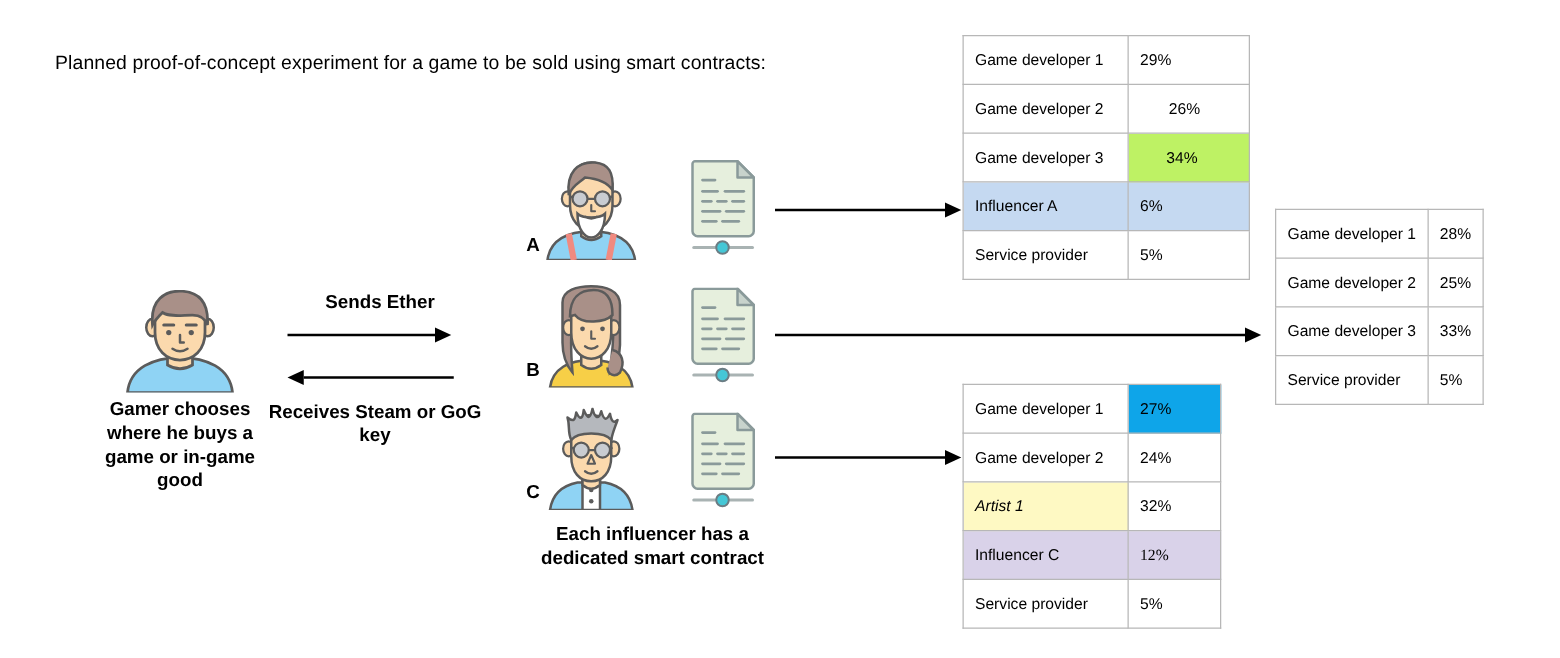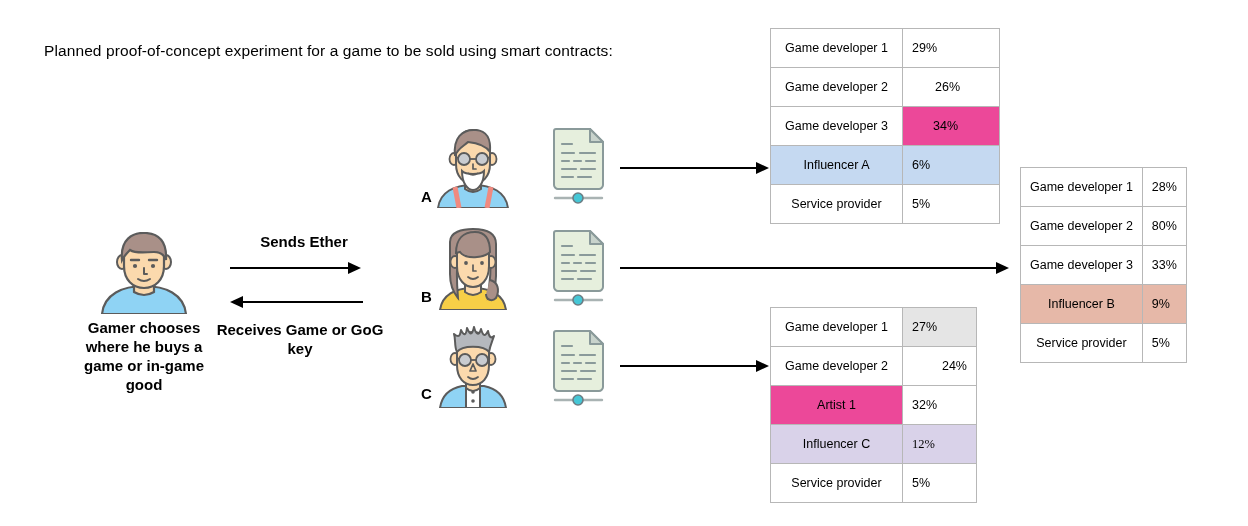--- a/index.html
+++ b/index.html
@@ -49,7 +49,7 @@
     white-space:nowrap;
     font-weight:400;
   }
-  .tbl td.c-name{width:113px;text-align:center;}
+  .tbl td.c-name{width:113px;}
   .tbl td.c-val{width:55px;}
 
   

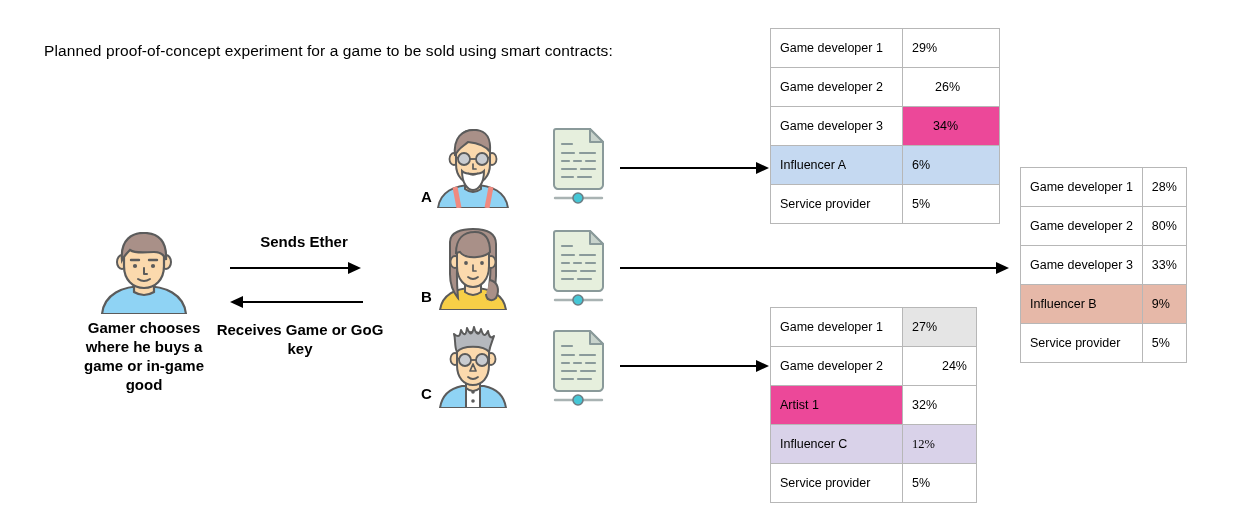--- a/index.html
+++ b/index.html
@@ -276,7 +276,7 @@
           </tr>
           <tr>
             <td class="c-name" style="background: rgb(255, 255, 255);">Game developer 3</td>
-            <td class="c-val" style="background: #ec4899; padding-left: 30px;">34%</td>
+            <td class="c-val" style="background: #bef264; padding-left: 30px;">34%</td>
           </tr>
           <tr>
             <td class="c-name" style="background: rgb(197, 217, 241);">Influencer A</td>

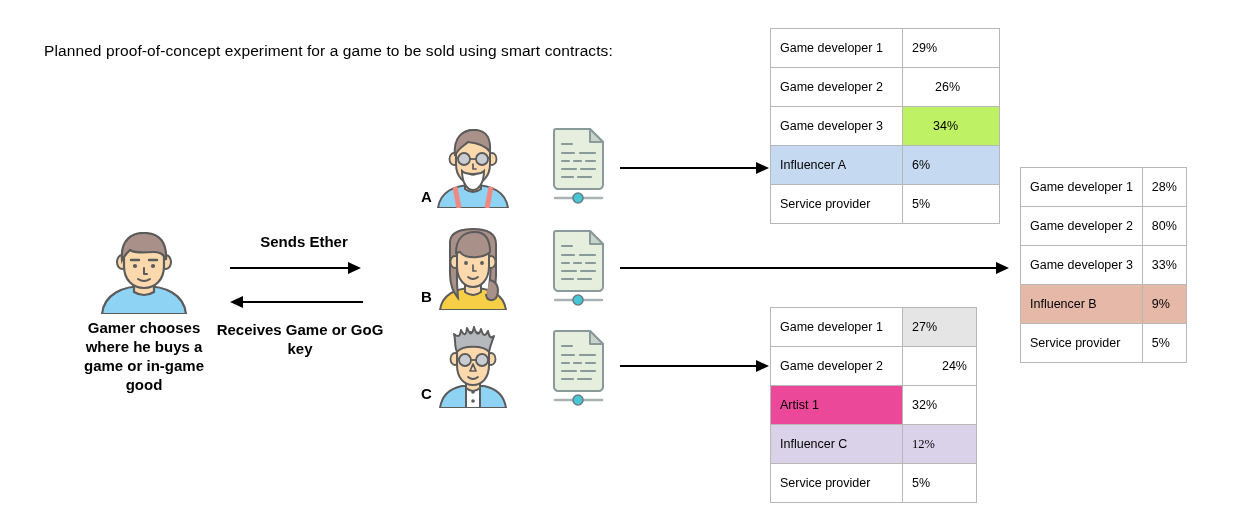--- a/index.html
+++ b/index.html
@@ -326,7 +326,7 @@
           </tr>
           <tr>
             <td class="c-name" style="background: rgb(255, 255, 255);">Game developer 2</td>
-            <td class="c-val" style="background: rgb(255, 255, 255);">80%</td>
+            <td class="c-val" style="background: rgb(255, 255, 255);">25%</td>
           </tr>
           <tr>
             <td class="c-name" style="background: rgb(255, 255, 255);">Game developer 3</td>

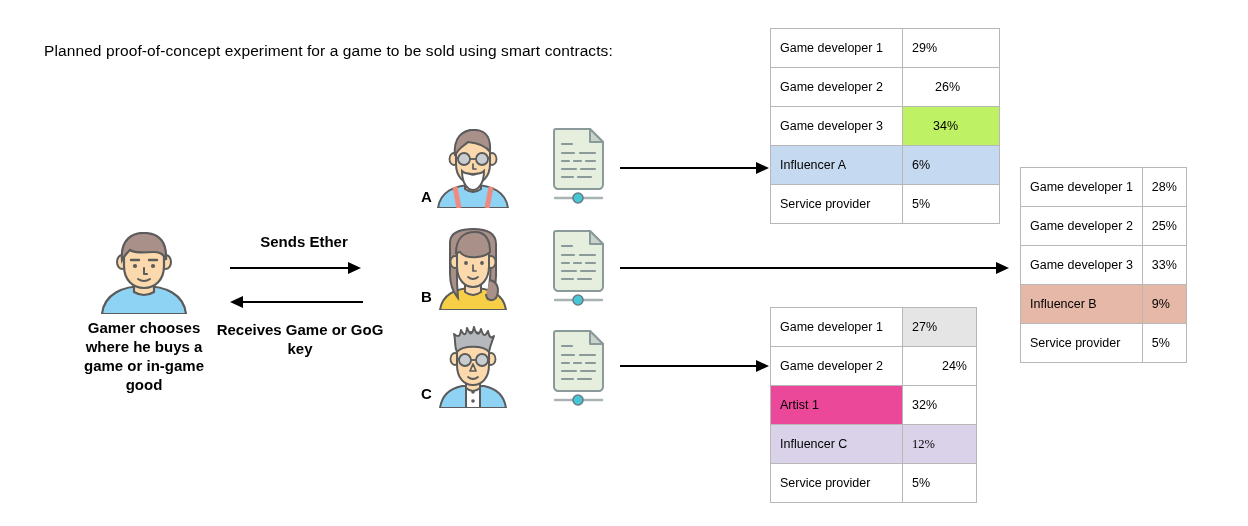--- a/index.html
+++ b/index.html
@@ -333,10 +333,6 @@
             <td class="c-val" style="background: rgb(255, 255, 255); text-align: right;">33%</td>
           </tr>
           <tr>
-            <td class="c-name" style="background: rgb(230, 184, 168);">Influencer B</td>
-            <td class="c-val" style="background: rgb(230, 184, 168);">9%</td>
-          </tr>
-          <tr>
             <td class="c-name" style="background: rgb(255, 255, 255);">Service provider</td>
             <td class="c-val" style="background: rgb(255, 255, 255);">5%</td>
           </tr>

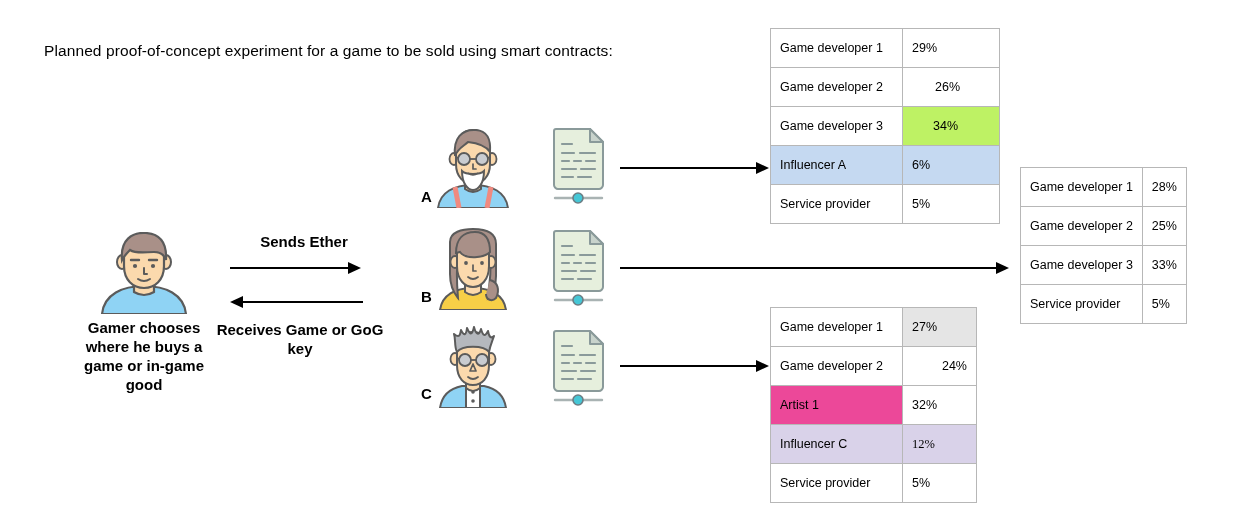--- a/index.html
+++ b/index.html
@@ -126,7 +126,7 @@
     <div class="abs arrow-head-left" style="left:0;top:0;"></div>
   </div>
 
-  <div class="abs cap" style="left:214px;top:320px;width:172px;">Receives Game or GoG key</div>
+  <div class="abs cap" style="left:214px;top:320px;width:172px;">Receives Steam or GoG key</div>
 
   <div class="abs letter" style="left:421px;top:188px;">A</div>
   <div class="abs" style="left:432px;top:126px;">

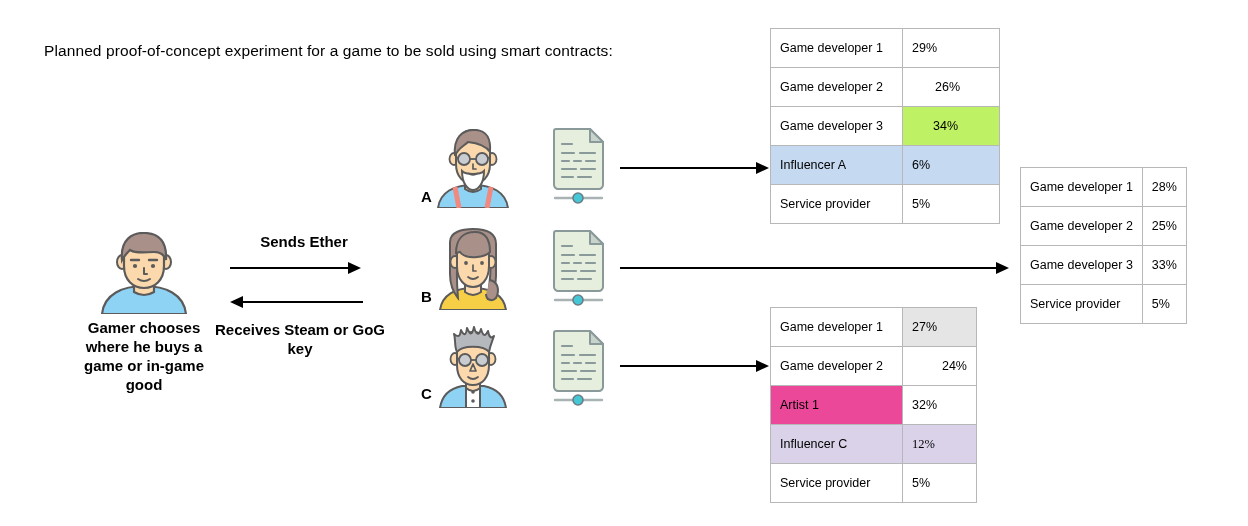--- a/index.html
+++ b/index.html
@@ -295,7 +295,7 @@
         <tbody>
           <tr>
             <td class="c-name" style="background: rgb(255, 255, 255);">Game developer 1</td>
-            <td class="c-val" style="background: #e5e5e5;">27%</td>
+            <td class="c-val" style="background: #0ea5e9;">27%</td>
           </tr>
           <tr>
             <td class="c-name" style="background: rgb(255, 255, 255);">Game developer 2</td>

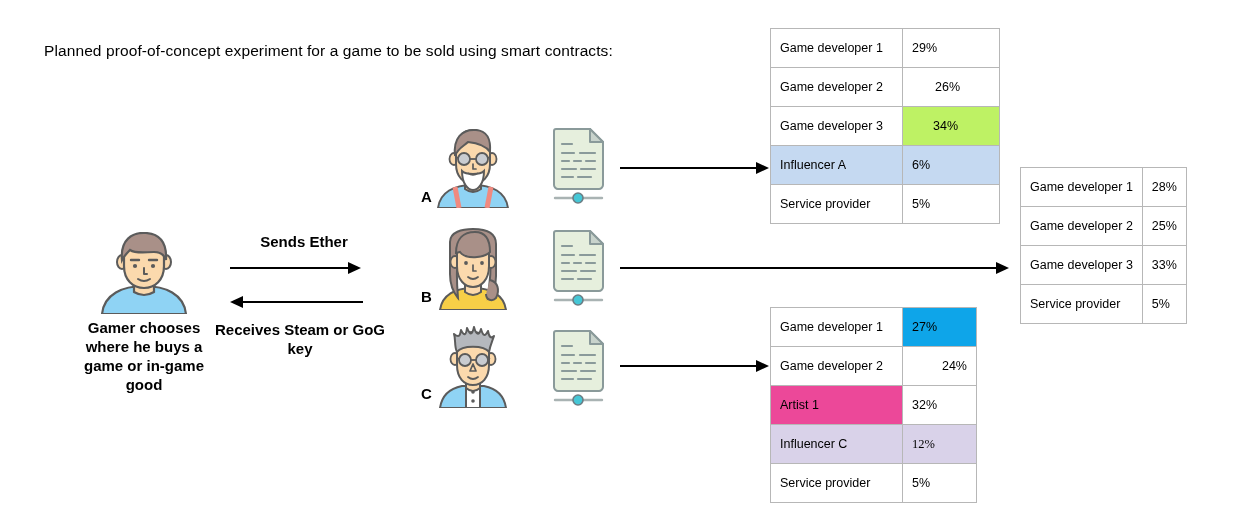--- a/index.html
+++ b/index.html
@@ -299,7 +299,7 @@
           </tr>
           <tr>
             <td class="c-name" style="background: rgb(255, 255, 255);">Game developer 2</td>
-            <td class="c-val" style="background: rgb(255, 255, 255); text-align: right;">24%</td>
+            <td class="c-val" style="background: rgb(255, 255, 255);">24%</td>
           </tr>
           <tr>
             <td class="c-name" style="background: #ec4899;">Artist 1</td>

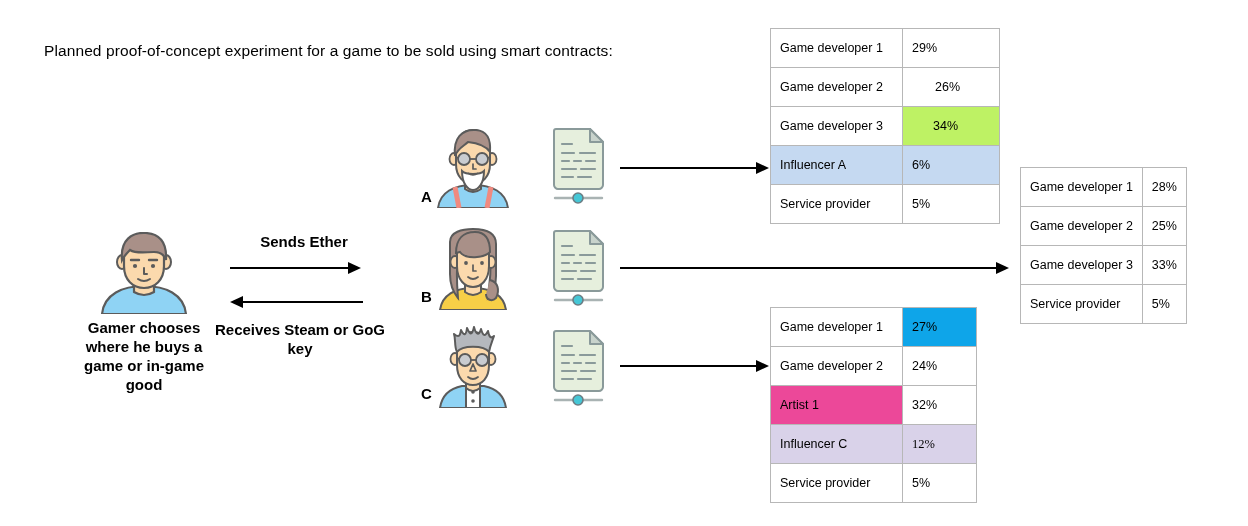--- a/index.html
+++ b/index.html
@@ -302,7 +302,7 @@
             <td class="c-val" style="background: rgb(255, 255, 255);">24%</td>
           </tr>
           <tr>
-            <td class="c-name" style="background: #ec4899;">Artist 1</td>
+            <td class="c-name" style="background: #fef9c3; font-style: italic;">Artist 1</td>
             <td class="c-val" style="background: rgb(255, 255, 255);">32%</td>
           </tr>
           <tr>

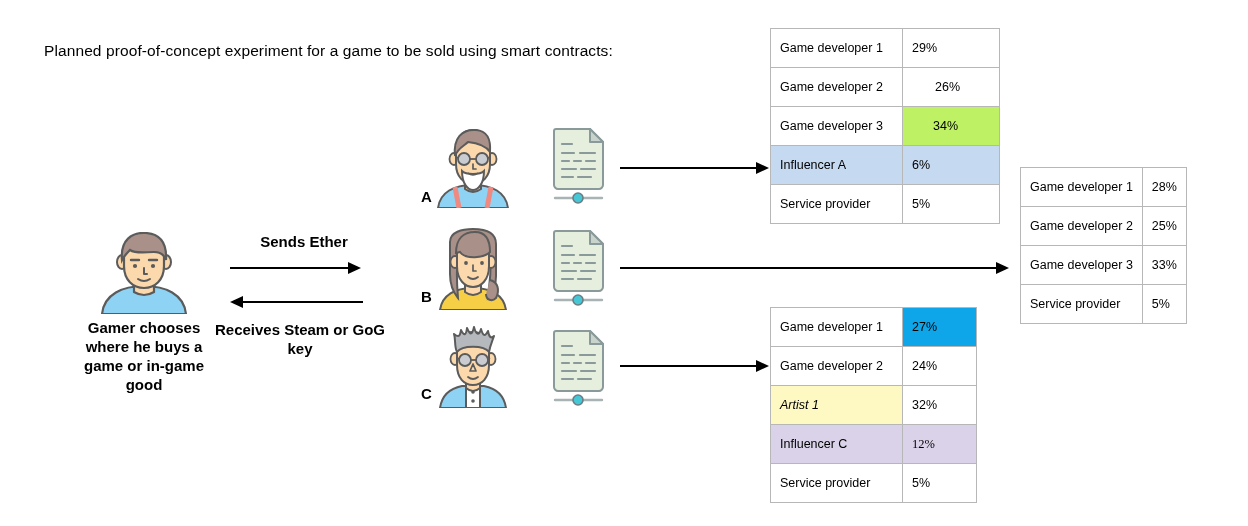--- a/index.html
+++ b/index.html
@@ -262,6 +262,7 @@
     <div class="abs arrow-head" style="left:136px;top:0;"></div>
   </div>
 
+  <div class="abs cap" style="left:412px;top:418px;width:220px;">Each influencer has a dedicated smart contract</div>
 
   <div class="abs" style="left:770px;top:28px;">
     <table class="tbl">

